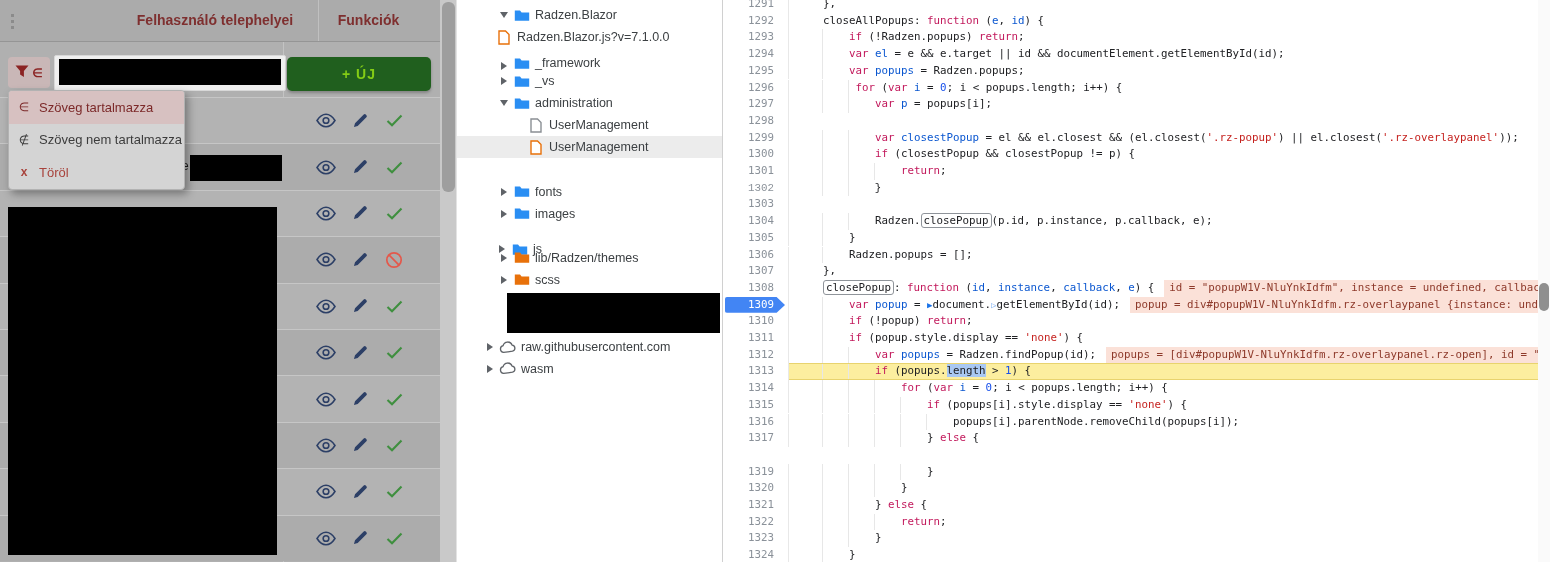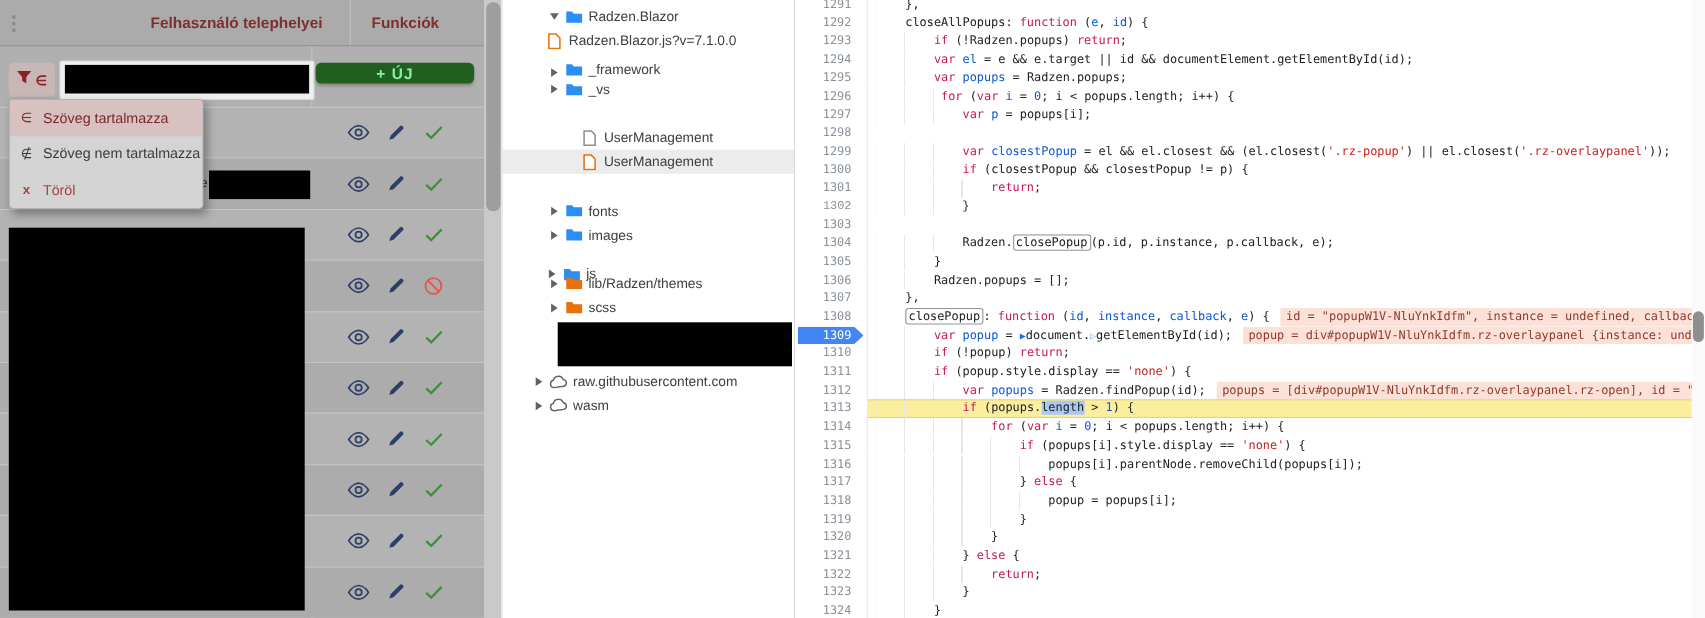--- a/index.html
+++ b/index.html
@@ -17,7 +17,7 @@
   .filter-op{color:#8b2323;font-size:12px;font-weight:bold}
   .search-input{position:absolute;left:54px;top:55px;width:230px;height:34px;background:#efefef;border:1px solid #d8d8d8;border-radius:2px}
   .search-redaction{position:absolute;left:4px;top:3px;width:222px;height:26px;background:#000}
-  .new-btn{position:absolute;left:287px;top:57px;width:144px;height:19px;background:#205f1e;border:none;border-radius:5px;color:#86efac;font-weight:bold;font-size:14px;letter-spacing:1px;box-shadow:0 2px 3px rgba(0,0,0,.25);font-family:"Liberation Sans",sans-serif}
+  .new-btn{position:absolute;left:287px;top:57px;width:144px;height:34px;background:#205f1e;border:none;border-radius:5px;color:#84cc16;font-weight:bold;font-size:14px;letter-spacing:1px;box-shadow:0 2px 3px rgba(0,0,0,.25);font-family:"Liberation Sans",sans-serif}
   .app-rows{position:absolute;left:0;top:97px;width:440px;height:465px}
   .app-row{position:absolute;left:0;width:440px;height:46.4px;border-top:1px solid #c6c6c6;box-sizing:border-box}
   .app-row.alt{background:#acacac}

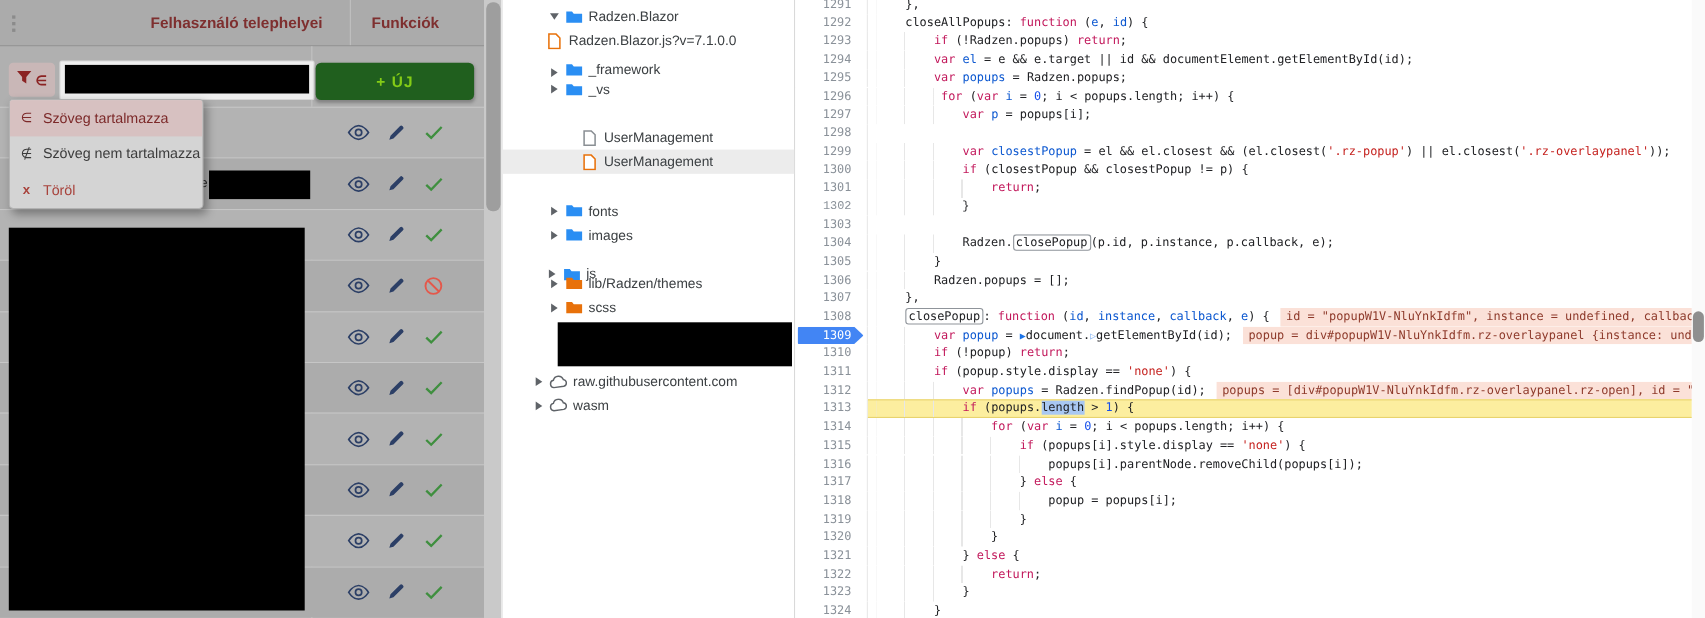--- a/index.html
+++ b/index.html
@@ -367,6 +367,17 @@
         </span>
         <span class="tlabel">_vs</span>
       </div>
+      <div class="tree-row" style="top: 92.32px; padding-left: 40px;">
+        <div class="chev down">
+          <i></i>
+        </div>
+        <span class="ticon">
+          <svg width="16" height="13" viewBox="0 0 16 13">
+            <path d="M0.8 1.5 h5.2 l1.6 2 h7.6 v8.2 h-14.4 z" fill="#2a8ef3"></path>
+          </svg>
+        </span>
+        <span class="tlabel">administration</span>
+      </div>
       <div class="tree-row" style="top: 114.4px; padding-left: 54px;">
         <div class="chev right"></div>
         <span class="ticon">

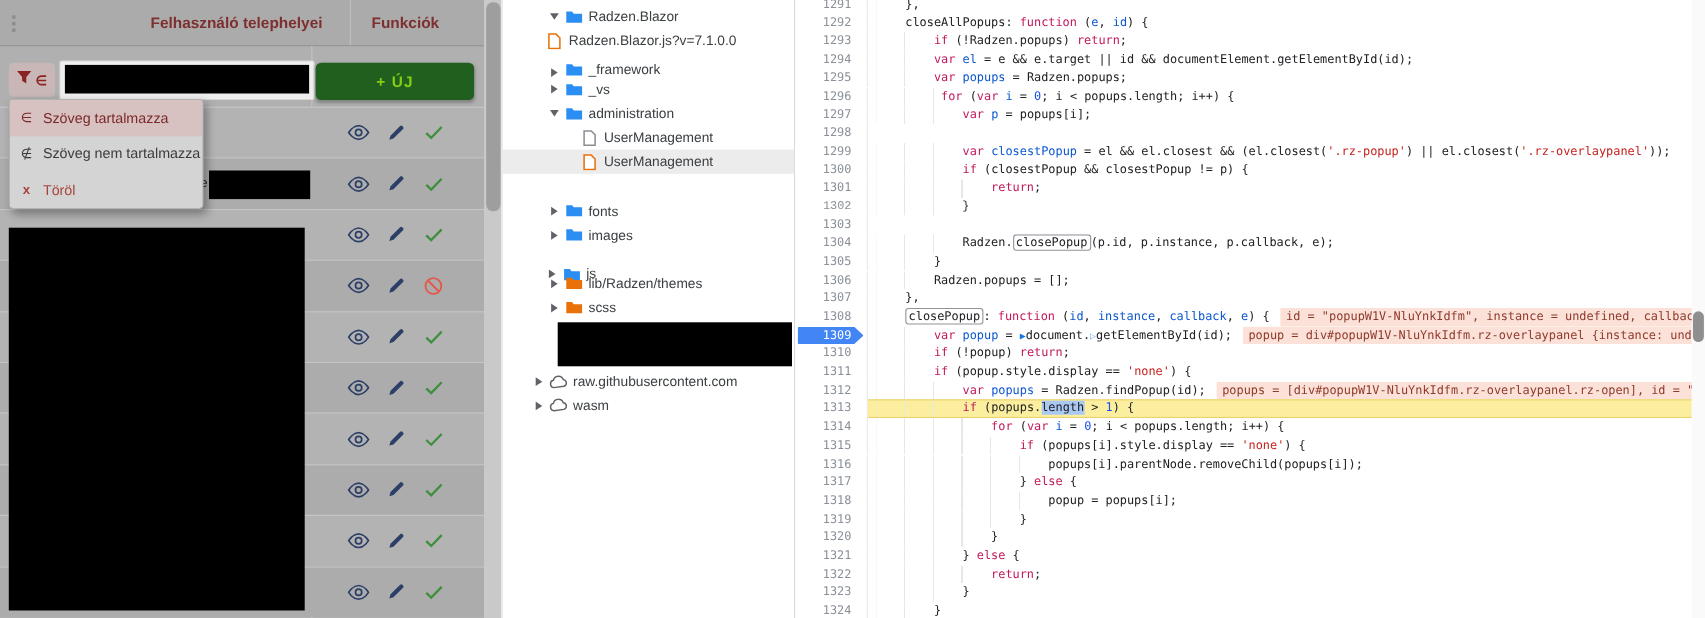--- a/index.html
+++ b/index.html
@@ -587,10 +587,6 @@
         <div class="gutter">1317</div>
         <div class="codep"><div class="ig" style="width: calc(19ch);"></div><span>                    } </span><span class="seg-k">else</span><span> {</span></div>
       </div>
-      <div class="eline" style="top: 446.9px;">
-        <div class="gutter">1318</div>
-        <div class="codep"><div class="ig" style="width: calc(23ch);"></div><span>                        popup = popups[i];</span></div>
-      </div>
       <div class="eline" style="top: 463.6px;">
         <div class="gutter">1319</div>
         <div class="codep"><div class="ig" style="width: calc(19ch);"></div><span>                    }</span></div>

